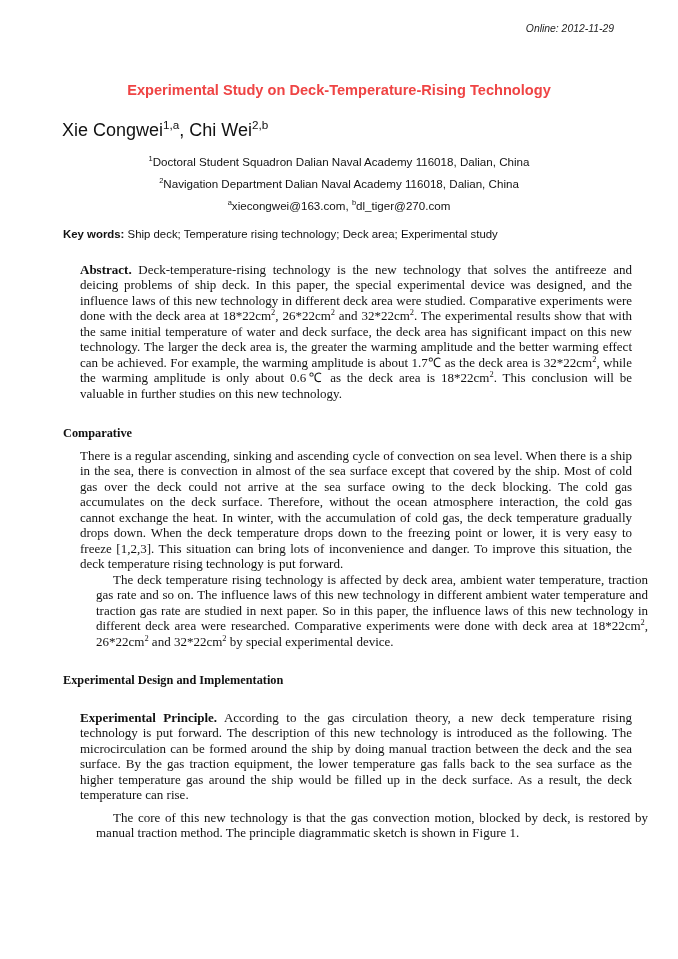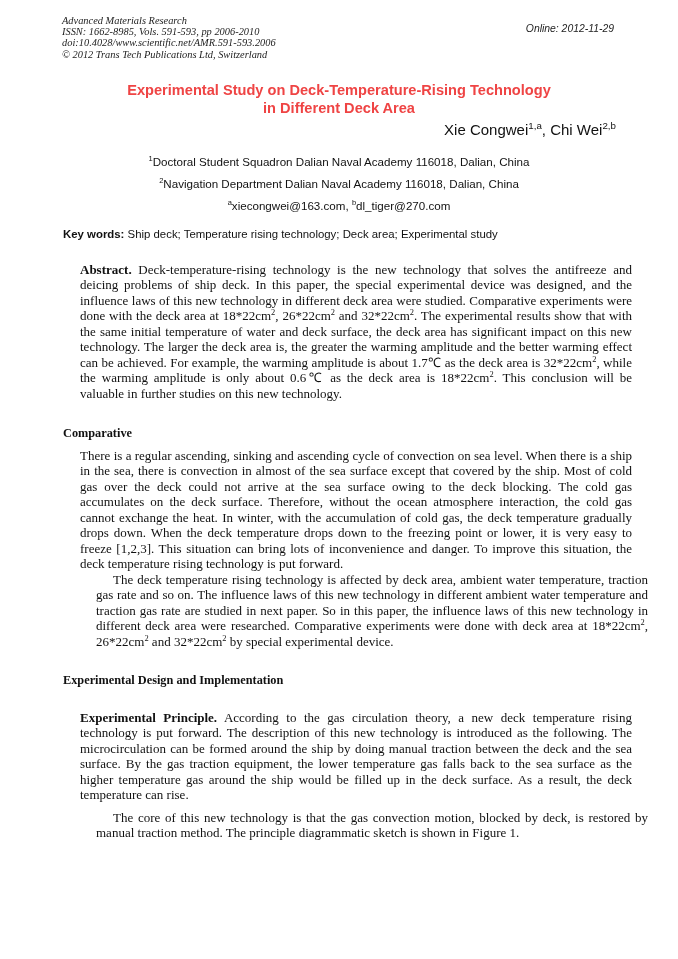--- a/index.html
+++ b/index.html
@@ -53,12 +53,6 @@
 
 <div class="page">
 
-  <div class="hdr-left">
-    <div>Advanced Materials Research</div>
-    <div>ISSN: 1662-8985, Vols. 591-593, pp 2006-2010</div>
-    <div>doi:10.4028/www.scientific.net/AMR.591-593.2006</div>
-    <div>© 2012 Trans Tech Publications Ltd, Switzerland</div>
-  </div>
   <div class="hdr-right">Online: 2012-11-29</div>
 
   <div class="title">

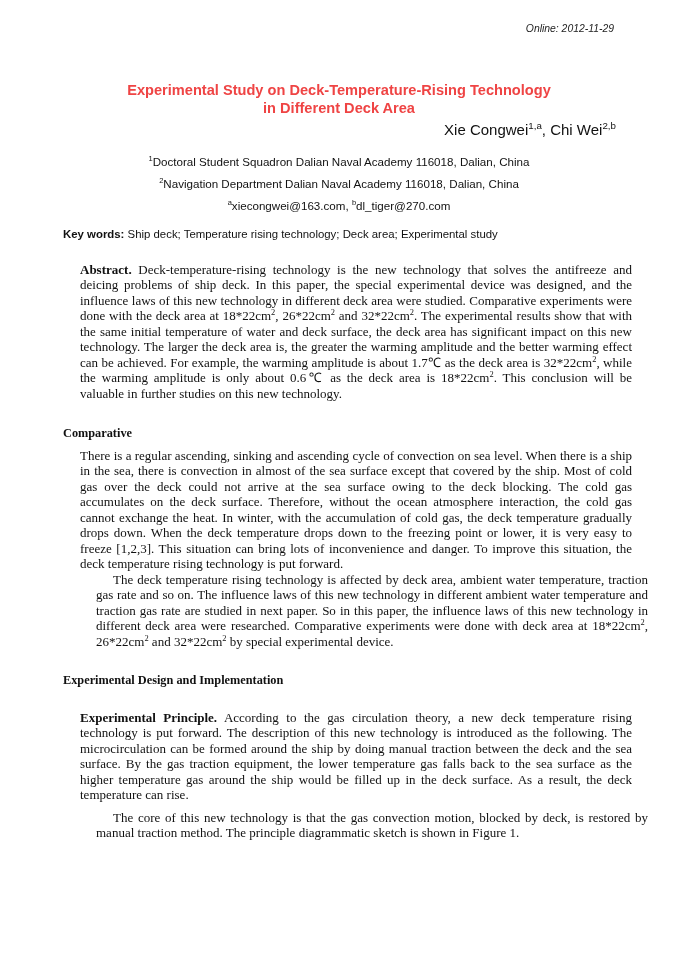--- a/index.html
+++ b/index.html
@@ -57,7 +57,6 @@
 
   <div class="title">
     <div>Experimental Study on Deck-Temperature-Rising Technology</div>
-    <div>in Different Deck Area</div>
   </div>
 
   <div class="authors"><span>Xie Congwei</span><sup>1,a</sup><span>, </span><span>Chi Wei</span><sup>2,b</sup></div>

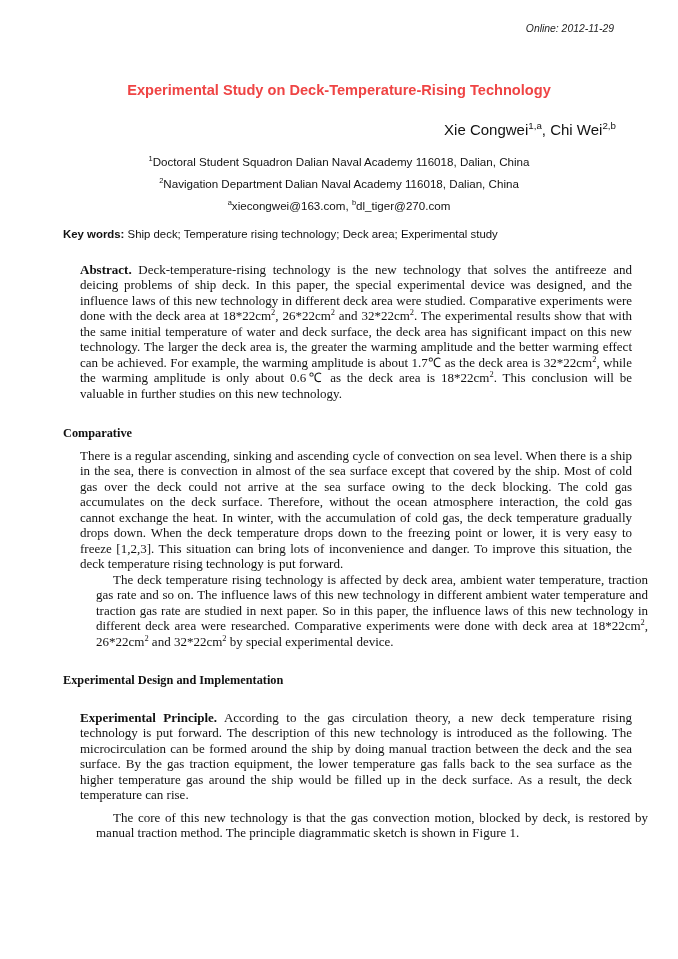--- a/index.html
+++ b/index.html
@@ -22,8 +22,8 @@
     }
     .authors {
       position: absolute; left: 62px; width: 554px; top: 121px;
-      text-align: right; font-family: "Liberation Sans", sans-serif;
-      font-size: 15px; line-height: 18px;
+      text-align: left; font-family: "Liberation Sans", sans-serif;
+      font-size: 18px; line-height: 18px;
     }
     .affil {
       position: absolute; left: 62px; width: 554px;

